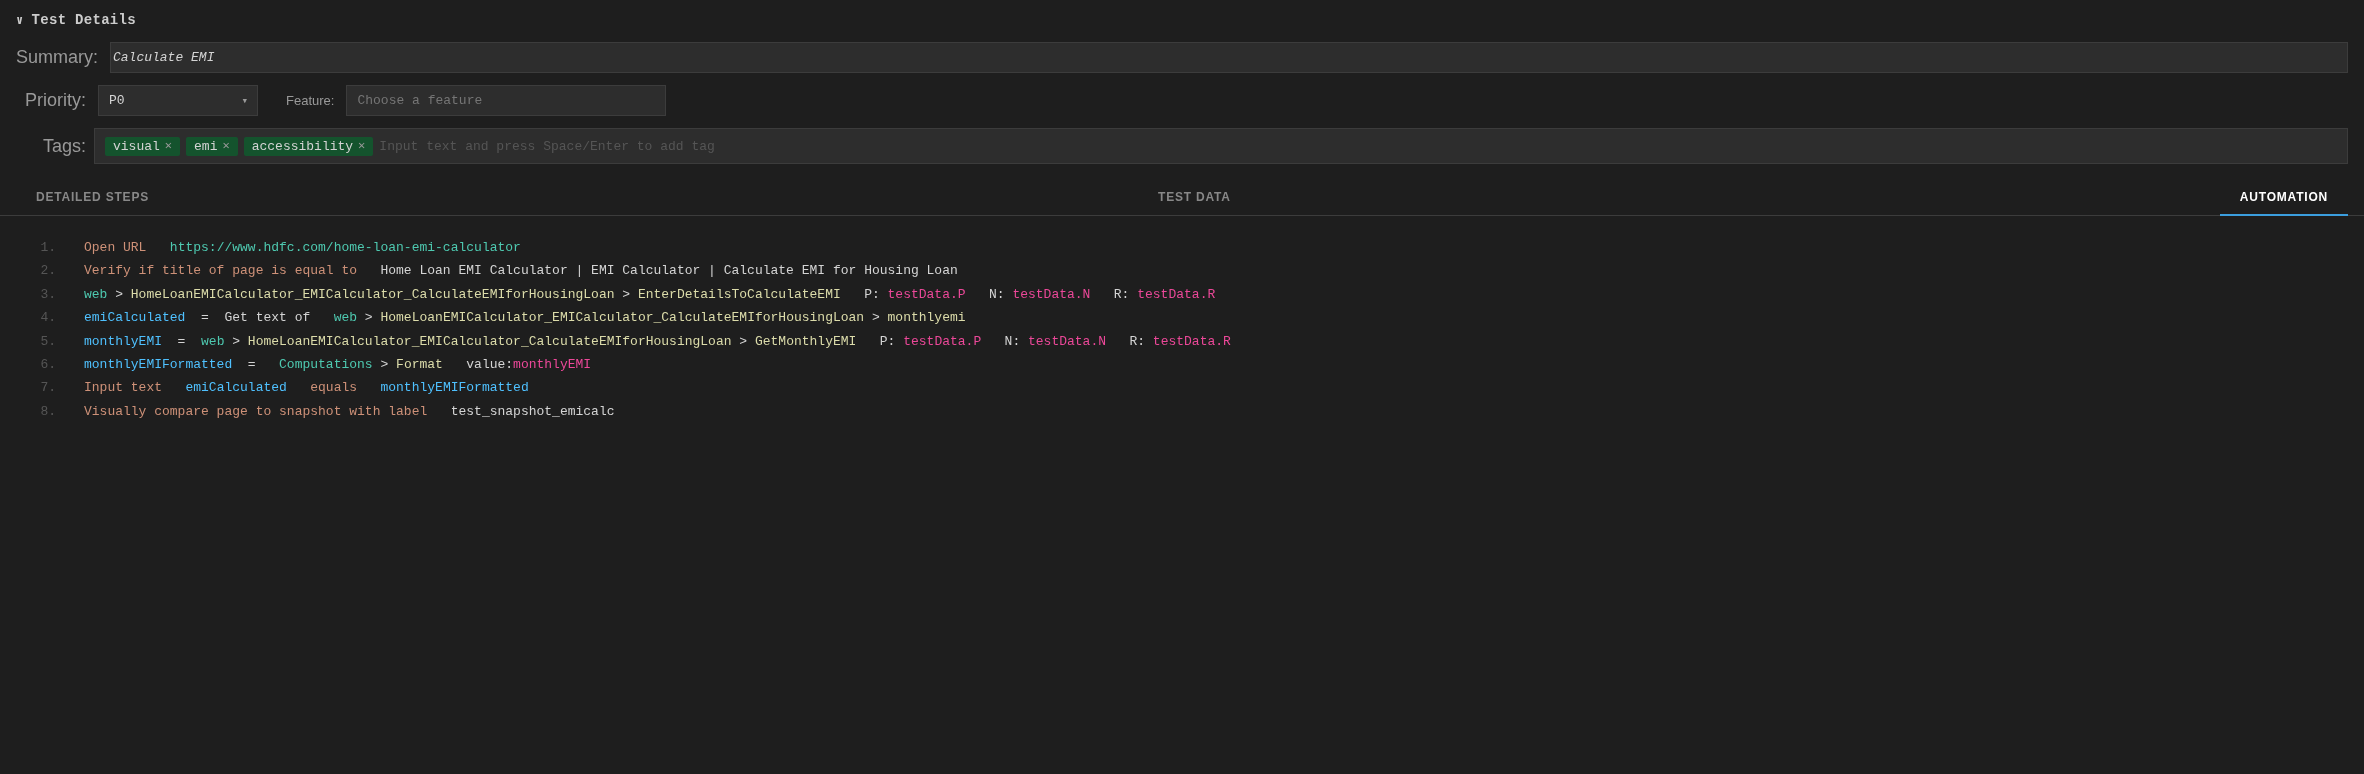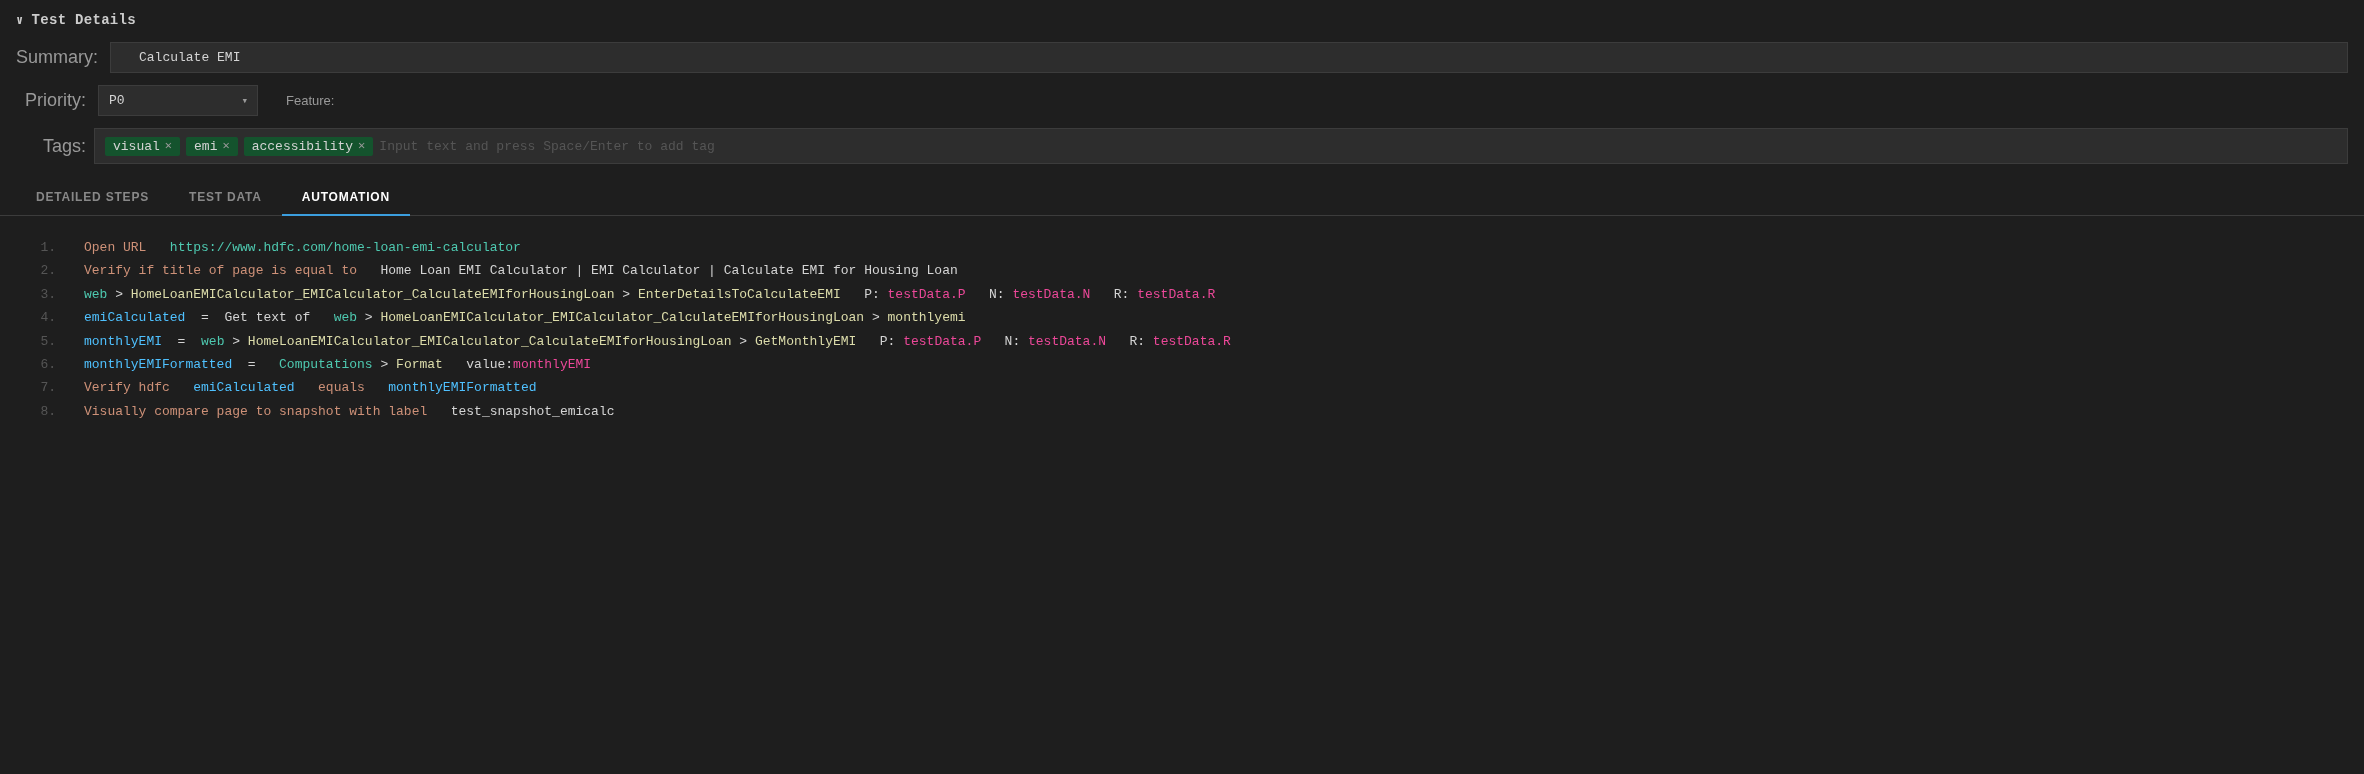--- a/index.html
+++ b/index.html
@@ -61,8 +61,9 @@
       color: #d4d4d4;
       font-family: 'Courier New', Courier, monospace;
       font-size: 13px;
-      padding: 7px 28px;
+      padding: 7px 2px;
       outline: none;
+      font-style: italic;
     }
 
     .priority-select-wrapper {

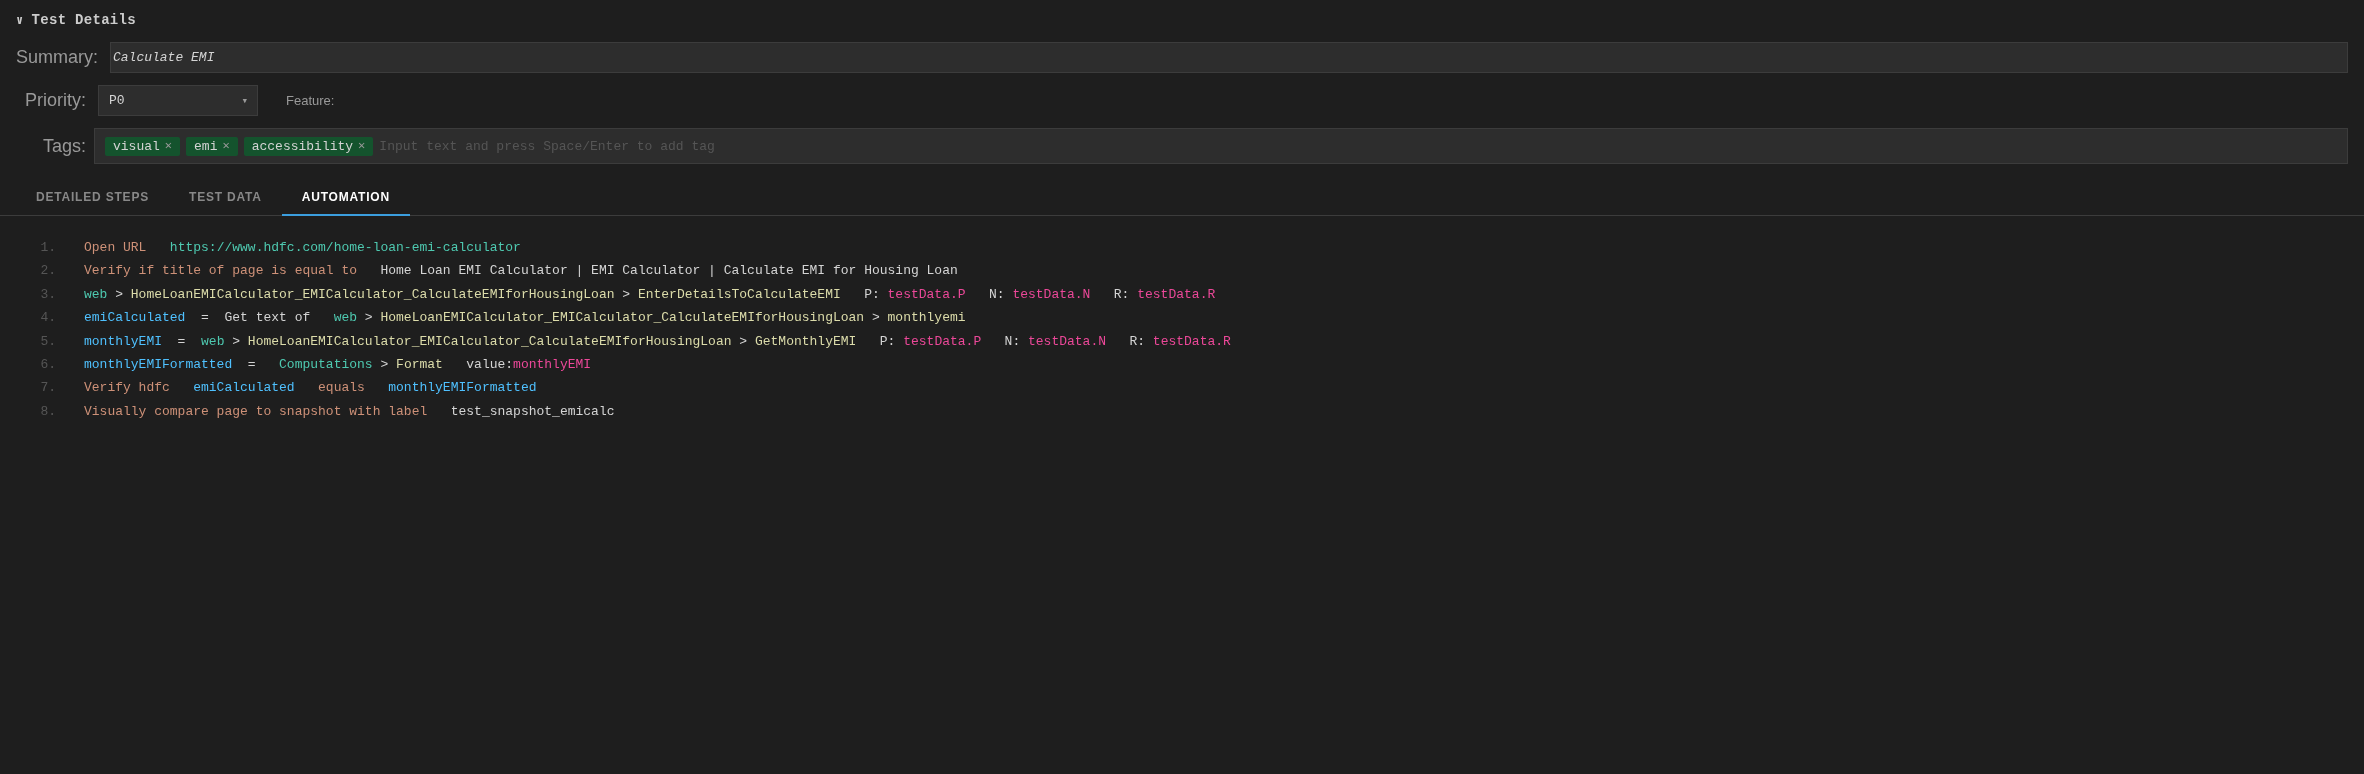--- a/index.html
+++ b/index.html
@@ -245,6 +245,7 @@
       <span class="select-arrow">▾</span>
     </div>
     <span class="feature-label">Feature:</span>
+    <input class="feature-input" type="text" placeholder="Choose a feature" style="">
   </div>
 
   <div class="tags-row form-row">

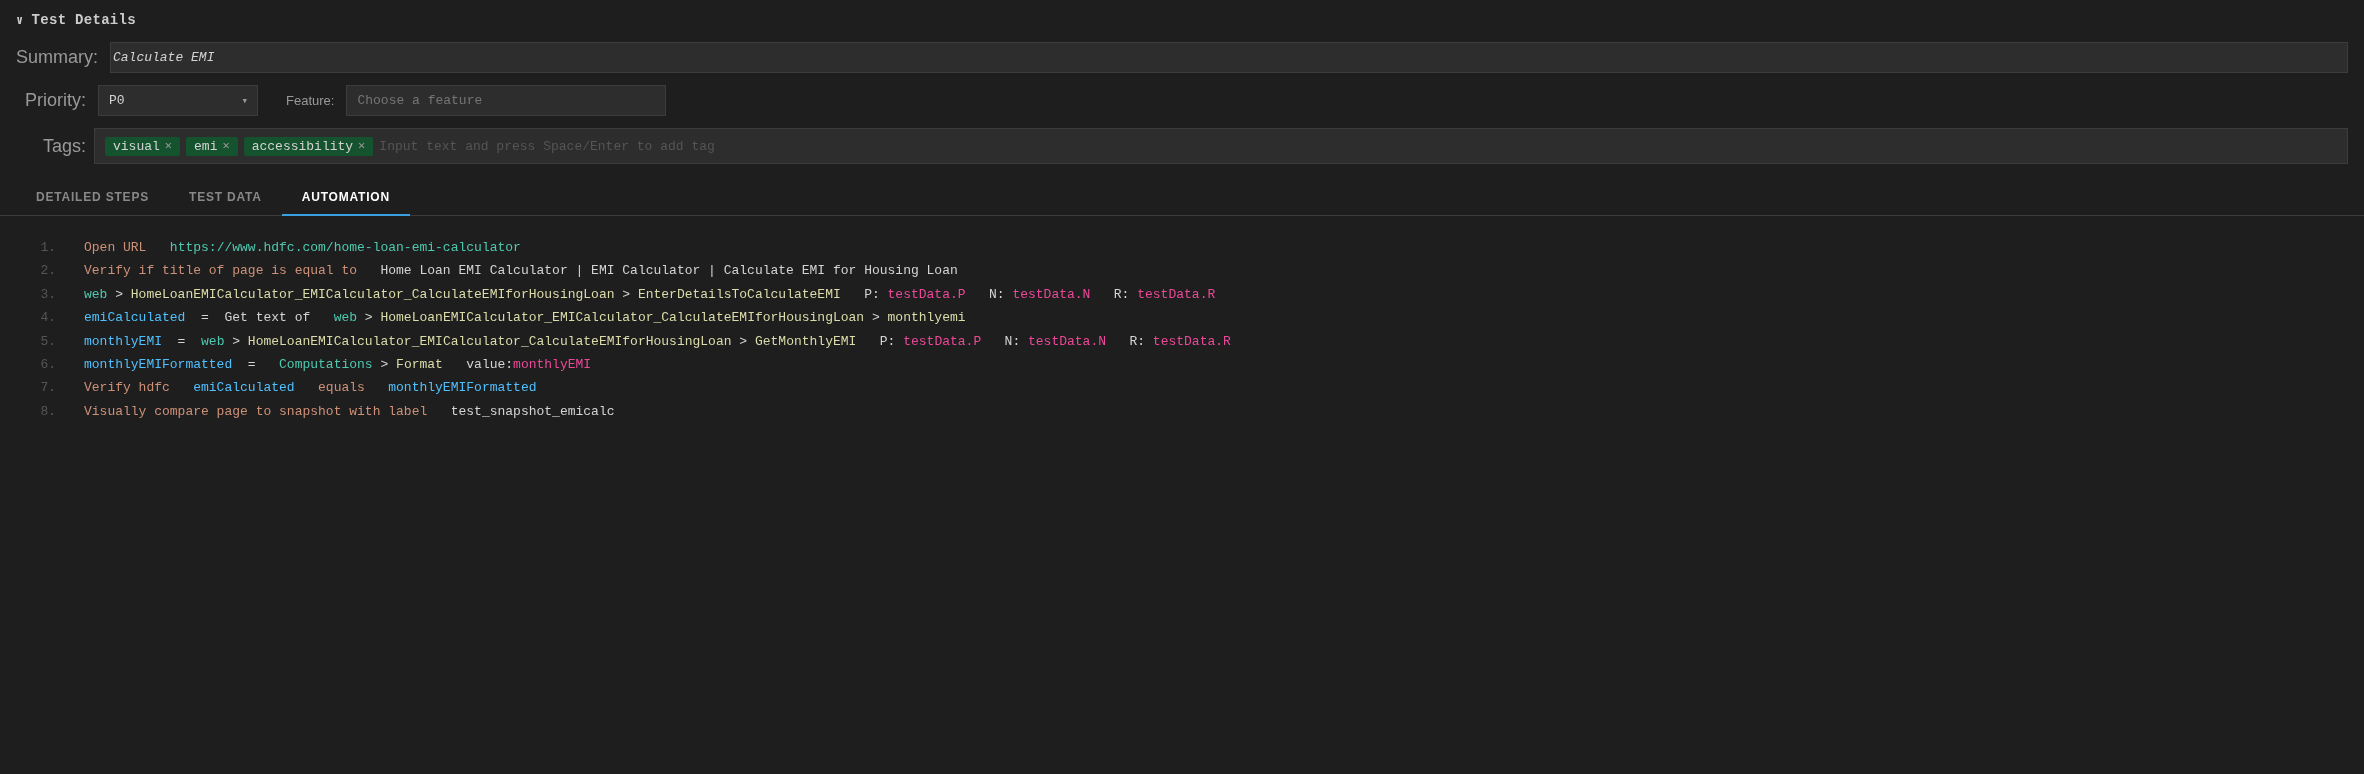--- a/index.html
+++ b/index.html
@@ -163,6 +163,7 @@
       margin-top: 16px;
       padding: 0 16px;
       gap: 0;
+      justify-content: space-between;
     }
 
     .tab {

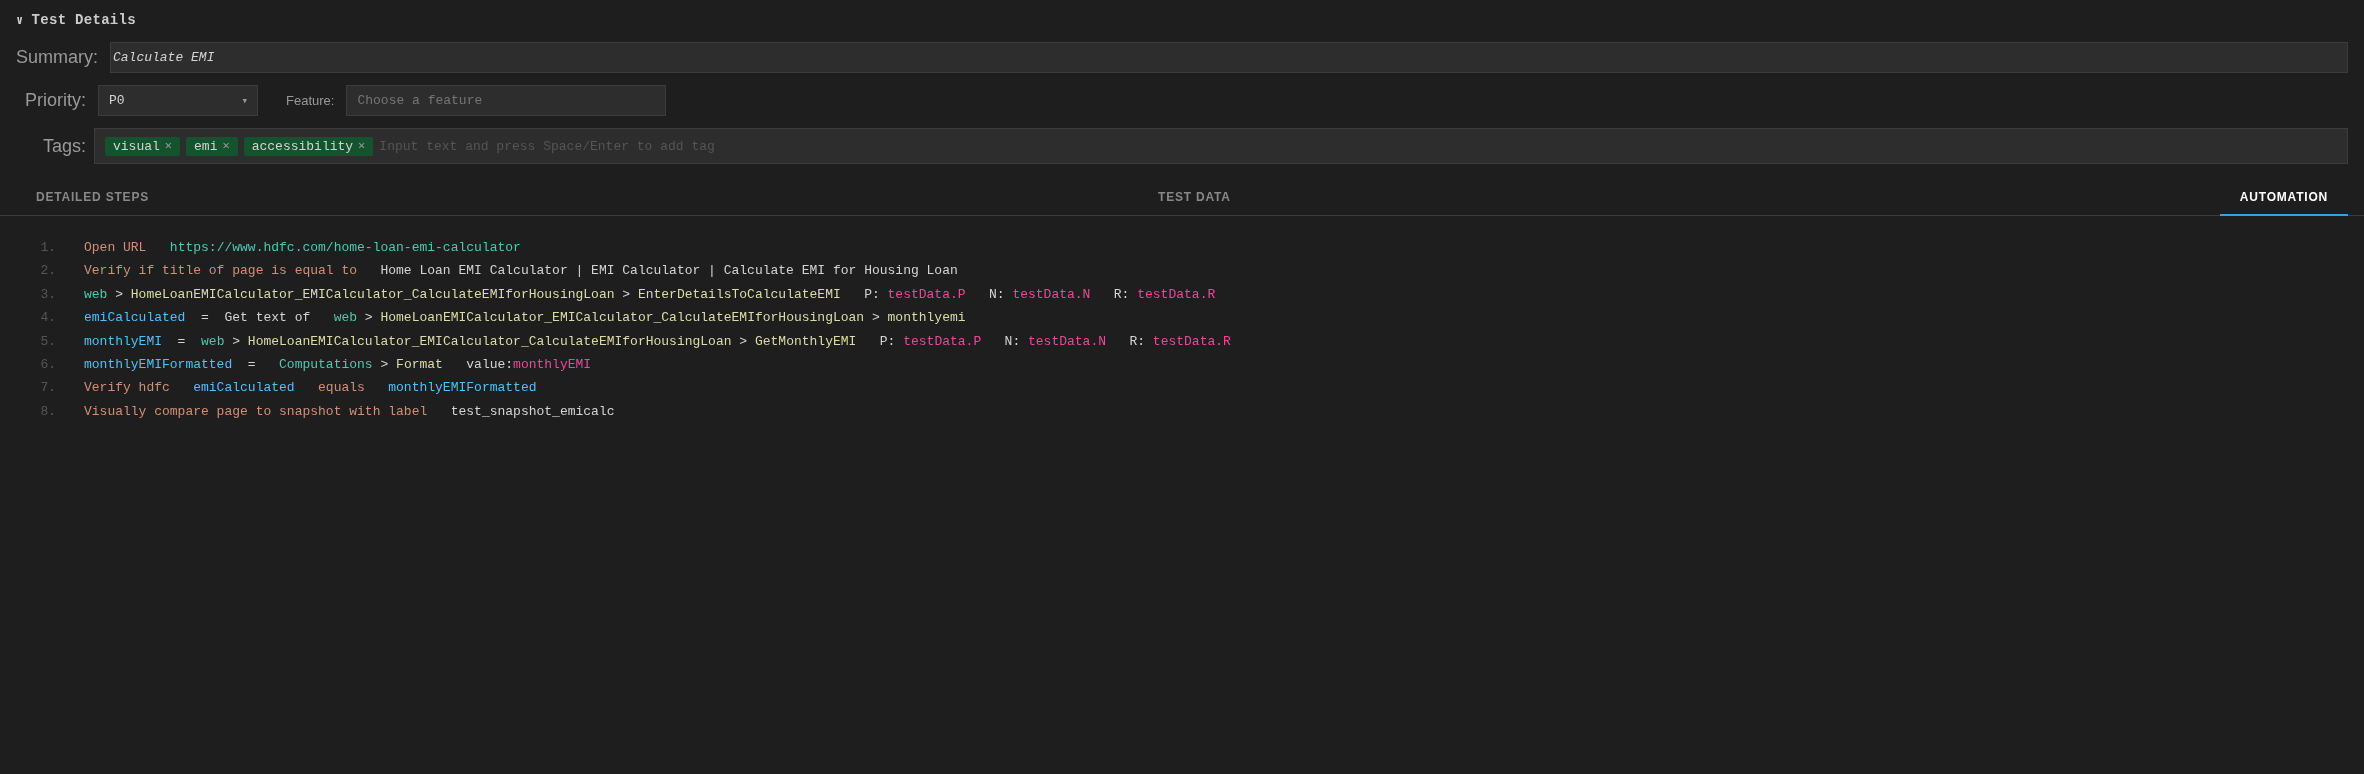--- a/index.html
+++ b/index.html
@@ -282,7 +282,7 @@
     <div class="code-line"><span class="line-number">4.</span><span class="line-content"><span class="c-blue">emiCalculated</span><span class="c-white">  =  Get text of   </span><span class="c-module">web</span><span class="c-white"> &gt; </span><span class="c-yellow">HomeLoanEMICalculator_EMICalculator_CalculateEMIforHousingLoan</span><span class="c-white"> &gt; </span><span class="c-yellow">monthlyemi</span></span></div>
     <div class="code-line"><span class="line-number">5.</span><span class="line-content"><span class="c-blue">monthlyEMI</span><span class="c-white">  =  </span><span class="c-module">web</span><span class="c-white"> &gt; </span><span class="c-yellow">HomeLoanEMICalculator_EMICalculator_CalculateEMIforHousingLoan</span><span class="c-white"> &gt; </span><span class="c-yellow">GetMonthlyEMI</span><span class="c-white">   P: </span><span class="c-param">testData.P</span><span class="c-white">   N: </span><span class="c-param">testData.N</span><span class="c-white">   R: </span><span class="c-param">testData.R</span></span></div>
     <div class="code-line"><span class="line-number">6.</span><span class="line-content"><span class="c-blue">monthlyEMIFormatted</span><span class="c-white">  =   </span><span class="c-module">Computations</span><span class="c-white"> &gt; </span><span class="c-yellow">Format</span><span class="c-white">   value:</span><span class="c-param">monthlyEMI</span></span></div>
-    <div class="code-line"><span class="line-number">7.</span><span class="line-content"><span class="c-orange">Verify hdfc   </span><span class="c-blue">emiCalculated</span><span class="c-orange">   equals   </span><span class="c-blue">monthlyEMIFormatted</span></span></div>
+    <div class="code-line"><span class="line-number">7.</span><span class="line-content"><span class="c-orange">Input text   </span><span class="c-blue">emiCalculated</span><span class="c-orange">   equals   </span><span class="c-blue">monthlyEMIFormatted</span></span></div>
     <div class="code-line"><span class="line-number">8.</span><span class="line-content"><span class="c-orange">Visually compare page to snapshot with label   </span><span class="c-white">test_snapshot_emicalc</span></span></div>
   </div>
 

